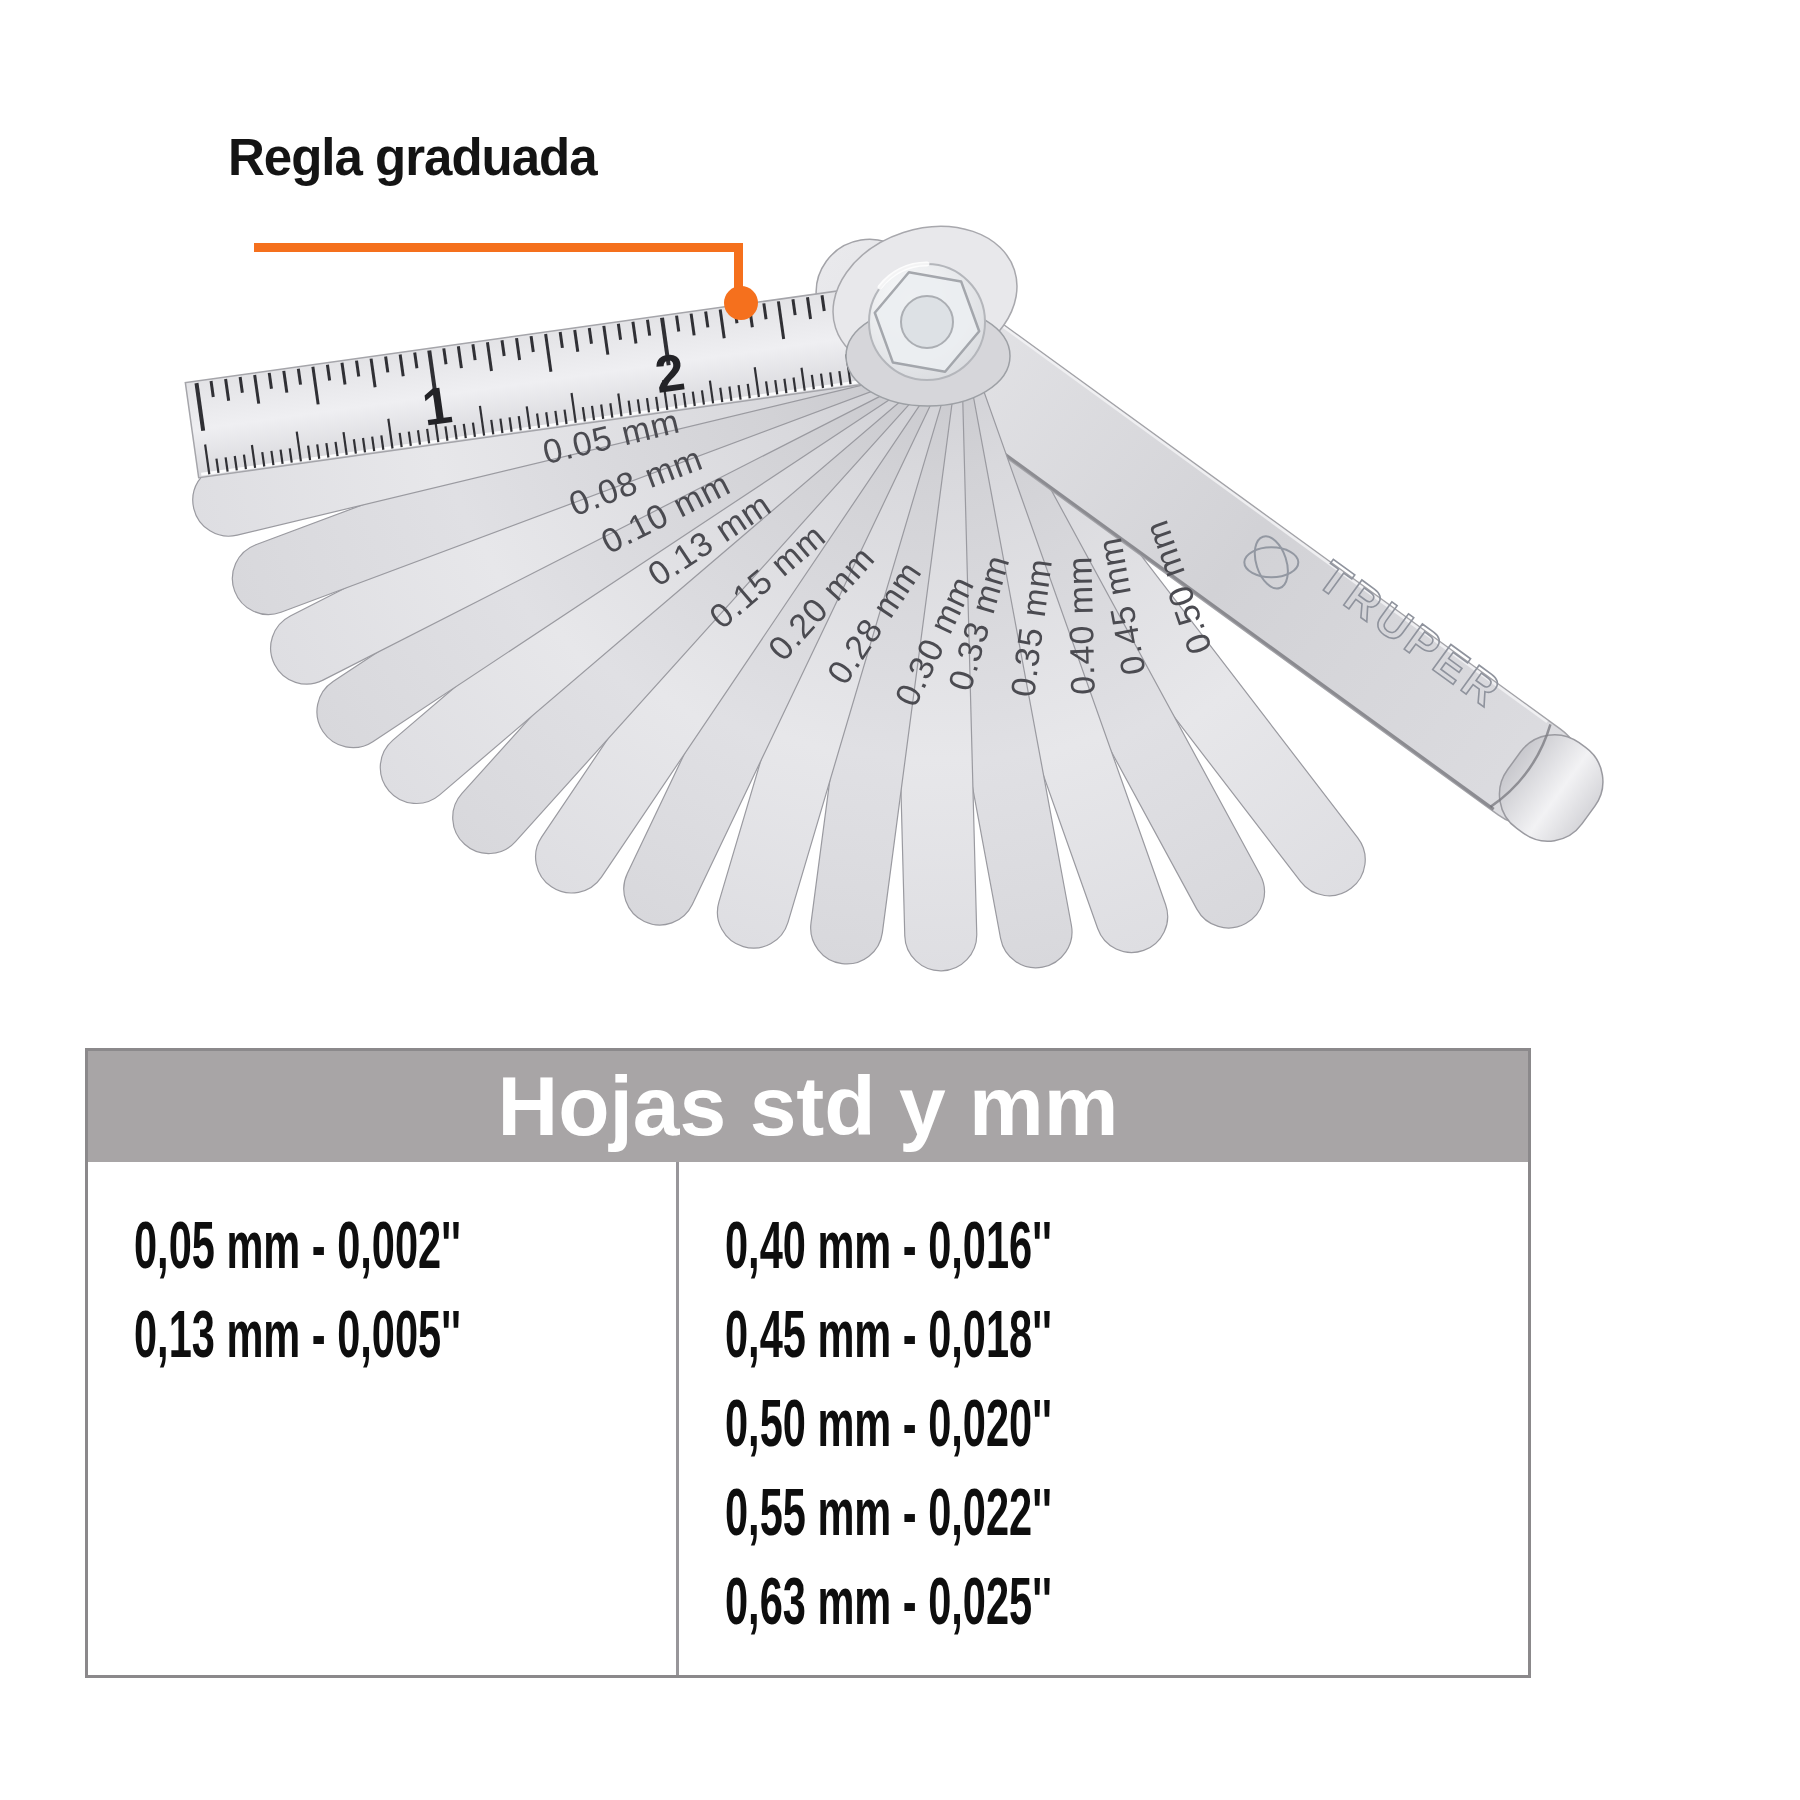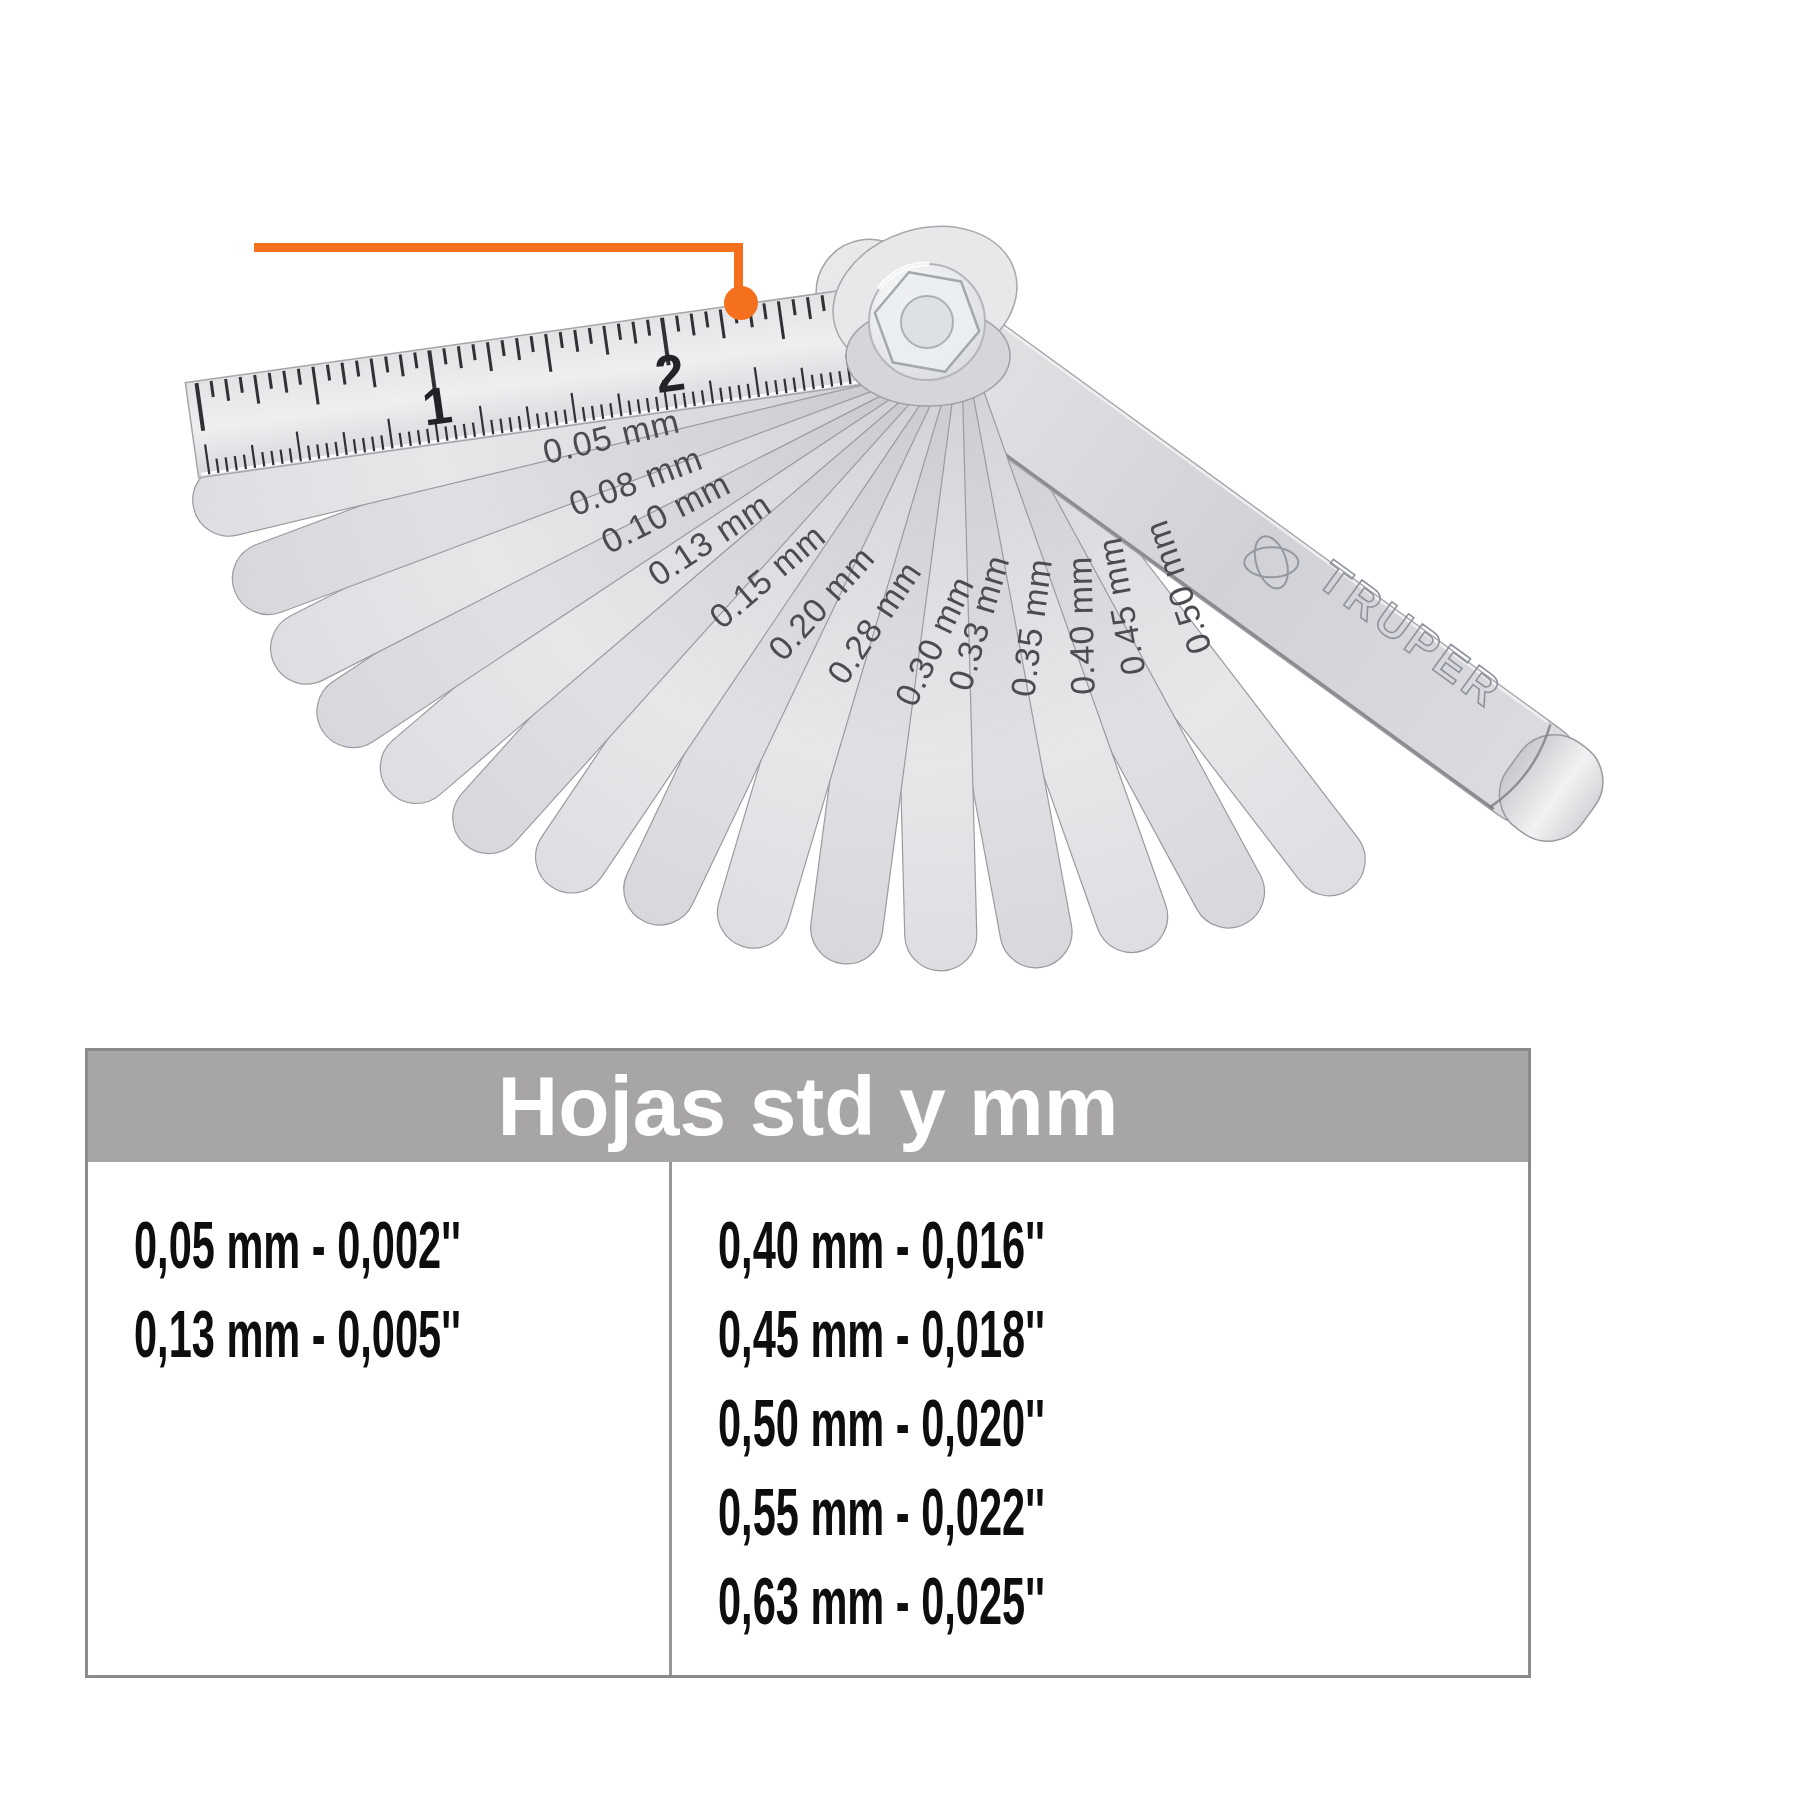--- a/index.html
+++ b/index.html
@@ -262,6 +262,7 @@
     </g>
   </svg>
 
+  <div class="callout-label">Regla graduada</div>
   <div class="callout-hline"></div>
   <div class="callout-vline"></div>
   <div class="callout-dot"></div>

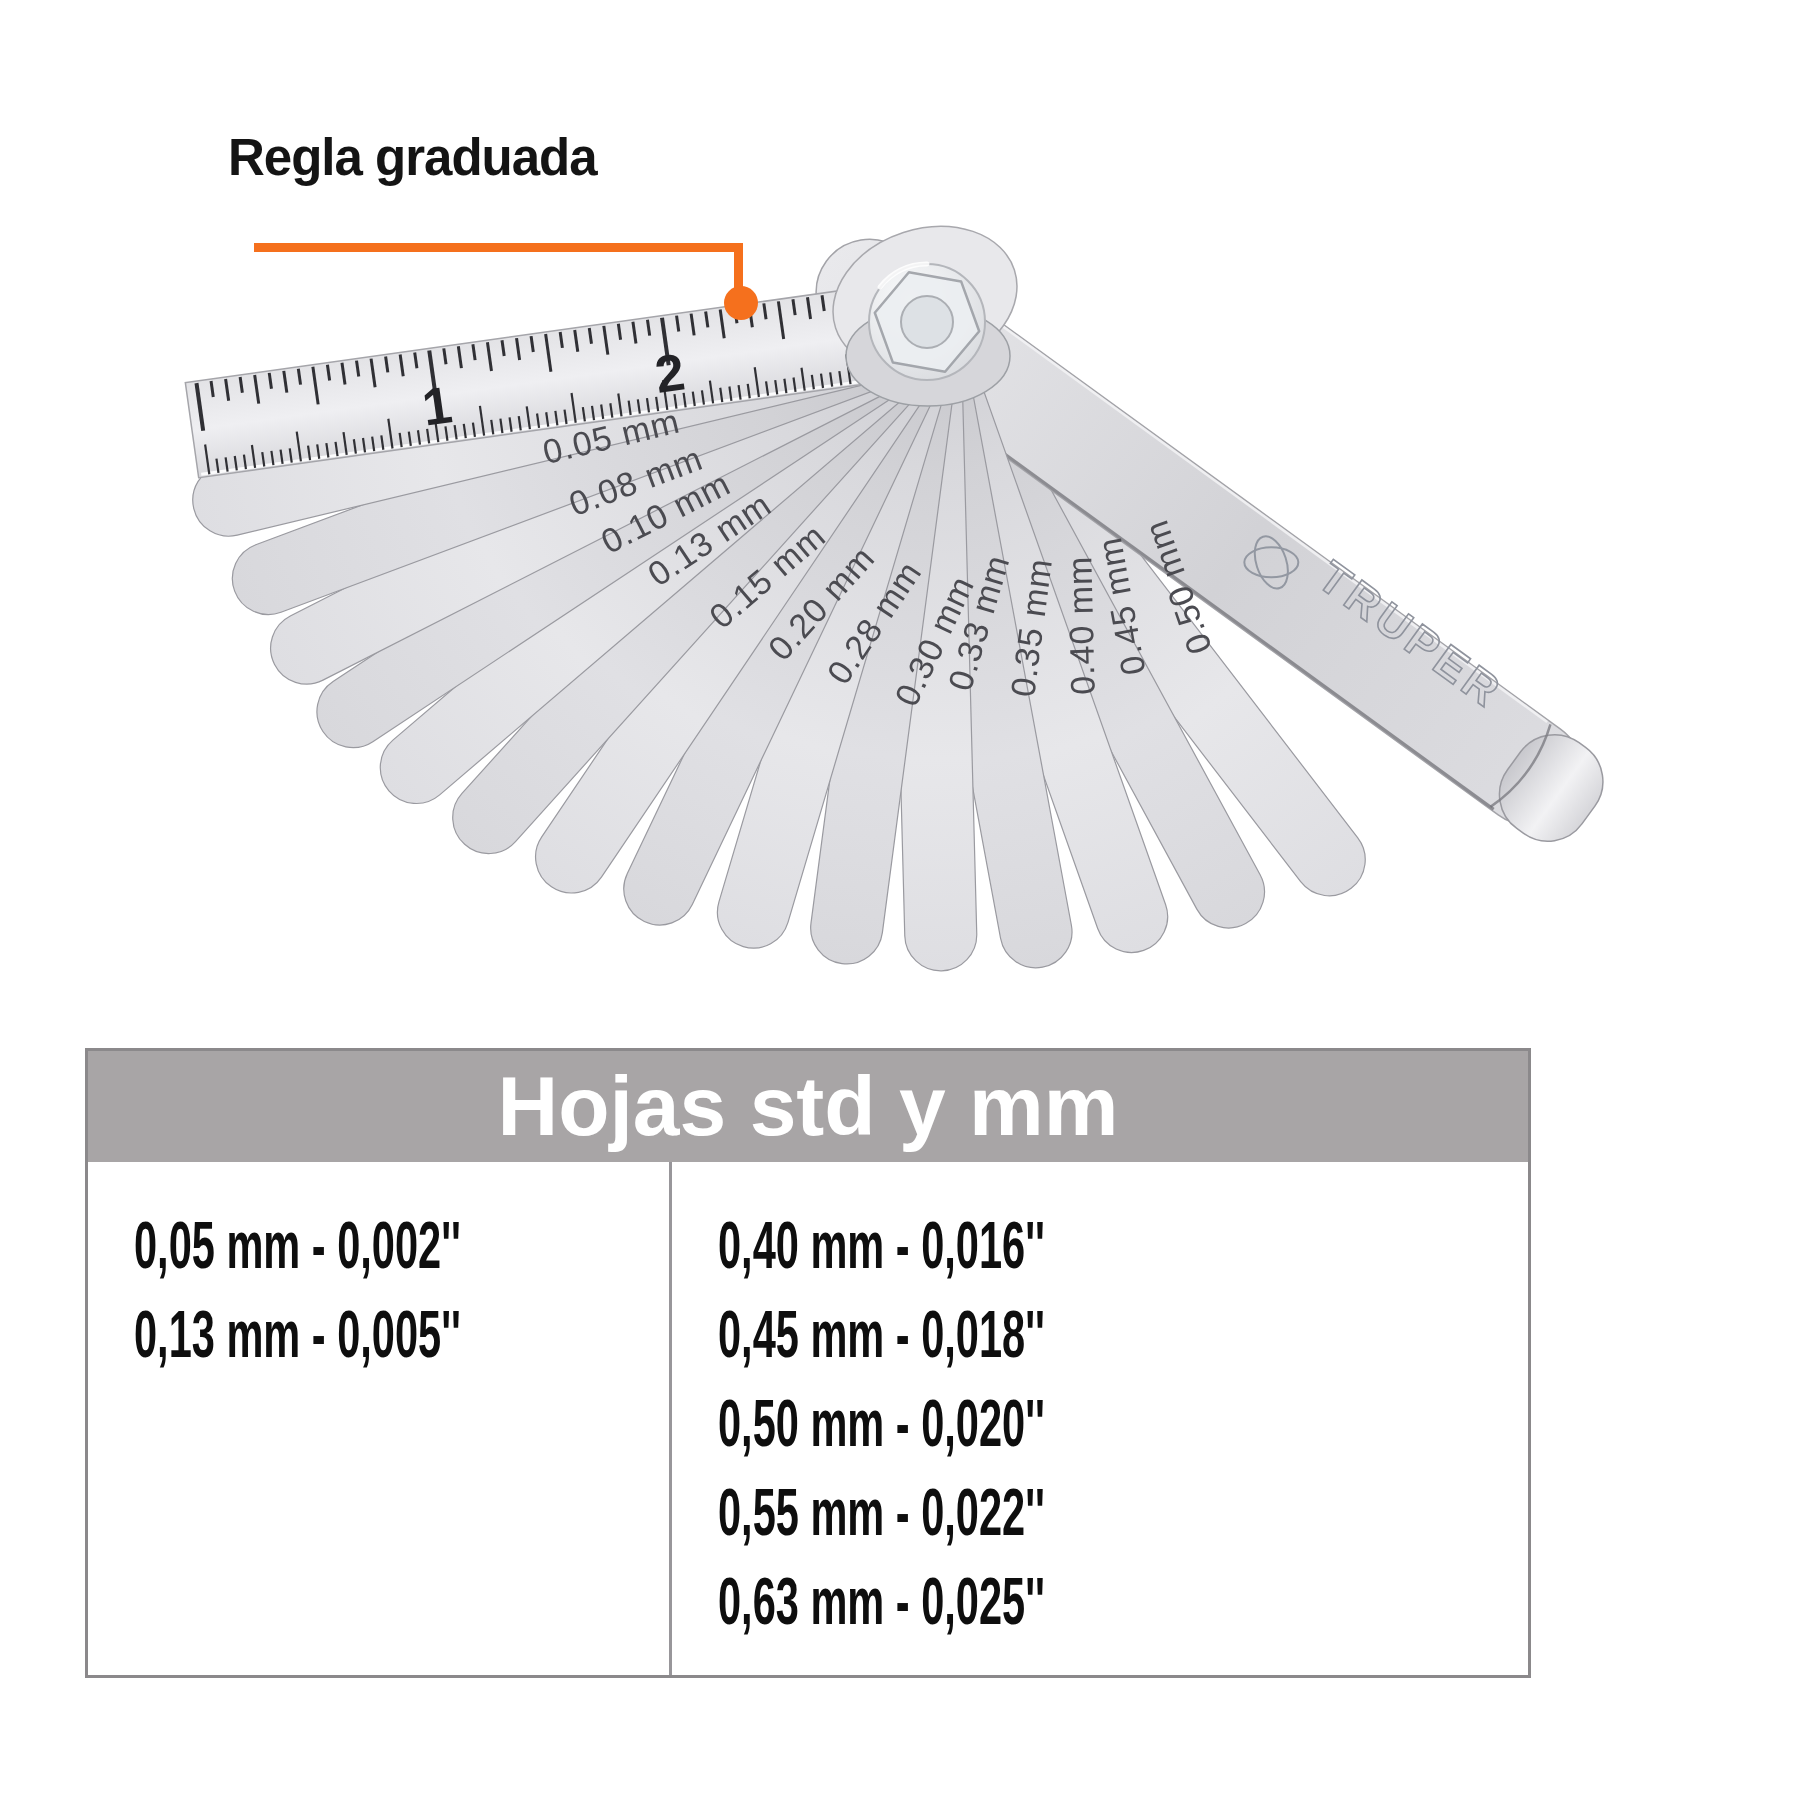--- a/index.html
+++ b/index.html
@@ -20,7 +20,7 @@
   .thead{height:111px;background:var(--thead);color:#fff;display:flex;align-items:center;
     justify-content:center;font-weight:bold;font-size:84px;letter-spacing:0;}
   .tbody{display:grid;grid-template-columns:1fr 1fr 1fr;height:513px;}
-  .tcol{padding:38px 8px 0 46px;box-sizing:border-box;}
+  .tcol{padding:38px 15px 0 46px;box-sizing:border-box;}
   .tcol + .tcol{border-left:3px solid #98969a;}
   .trow{height:89px;line-height:89px;font-weight:bold;font-size:67px;color:#0e0e0e;white-space:nowrap;}
   .cond{display:inline-block;transform:scaleX(.62);transform-origin:0 50%;}

